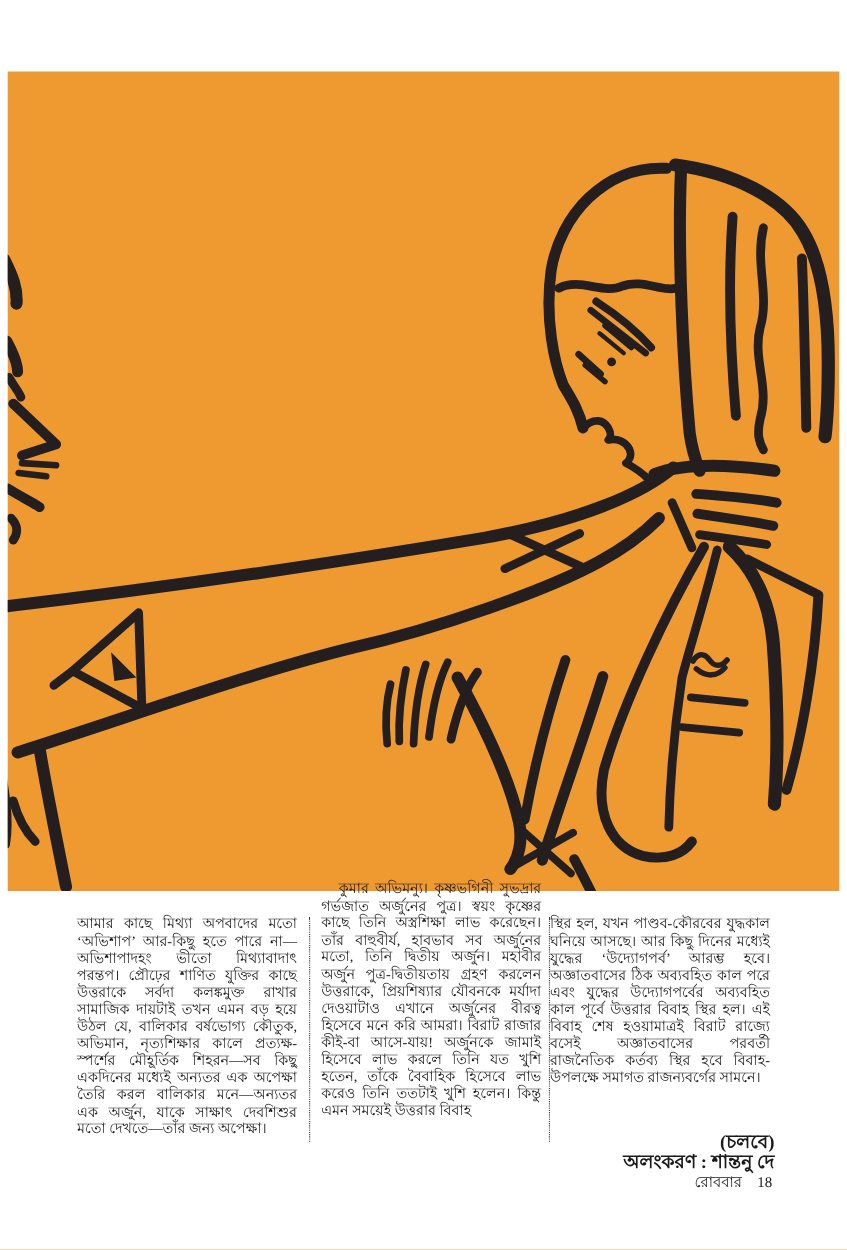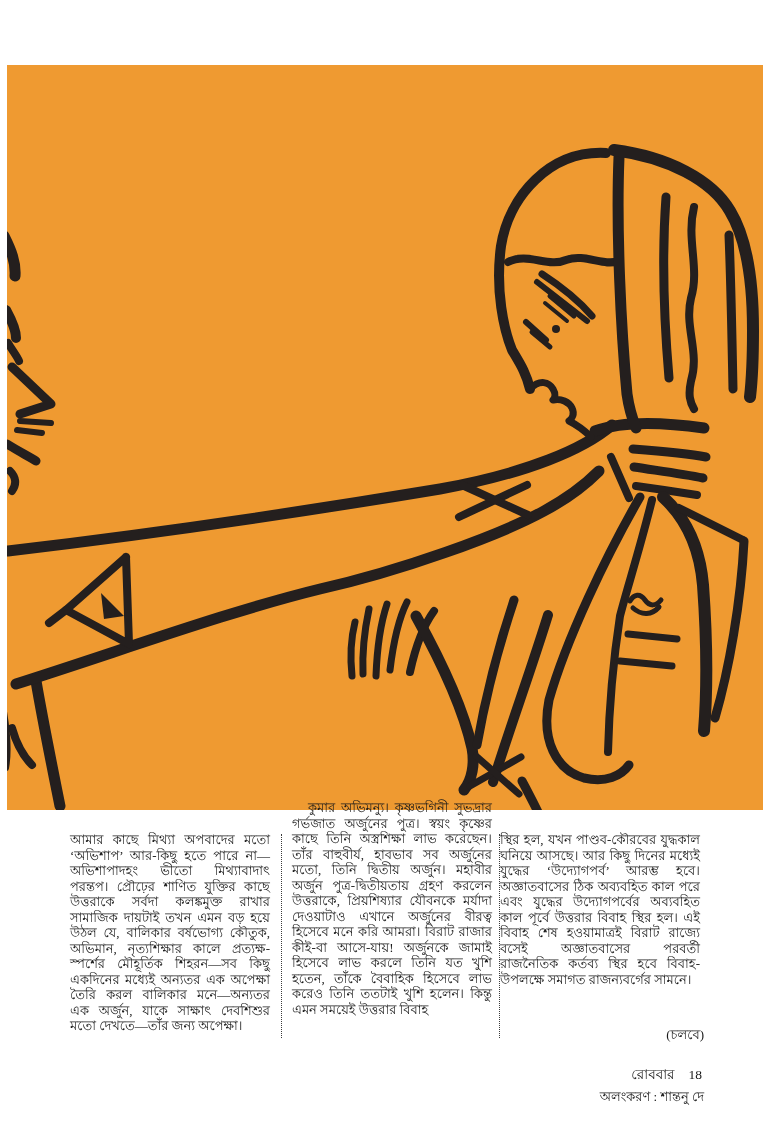--- a/index.html
+++ b/index.html
@@ -32,7 +32,7 @@
   .sep1 { left:281px; }
   .sep2 { left:499px; }
 
-  .endnote { position:absolute; right:66px; margin:0; font-size:13px; }
+  .endnote { position:absolute; right:66px; margin:0; font-size:17px;font-weight:bold; }
   .cont   { top:1025px; }
   .credit { top:1043px;margin-top:44px; }
   .page-footer {

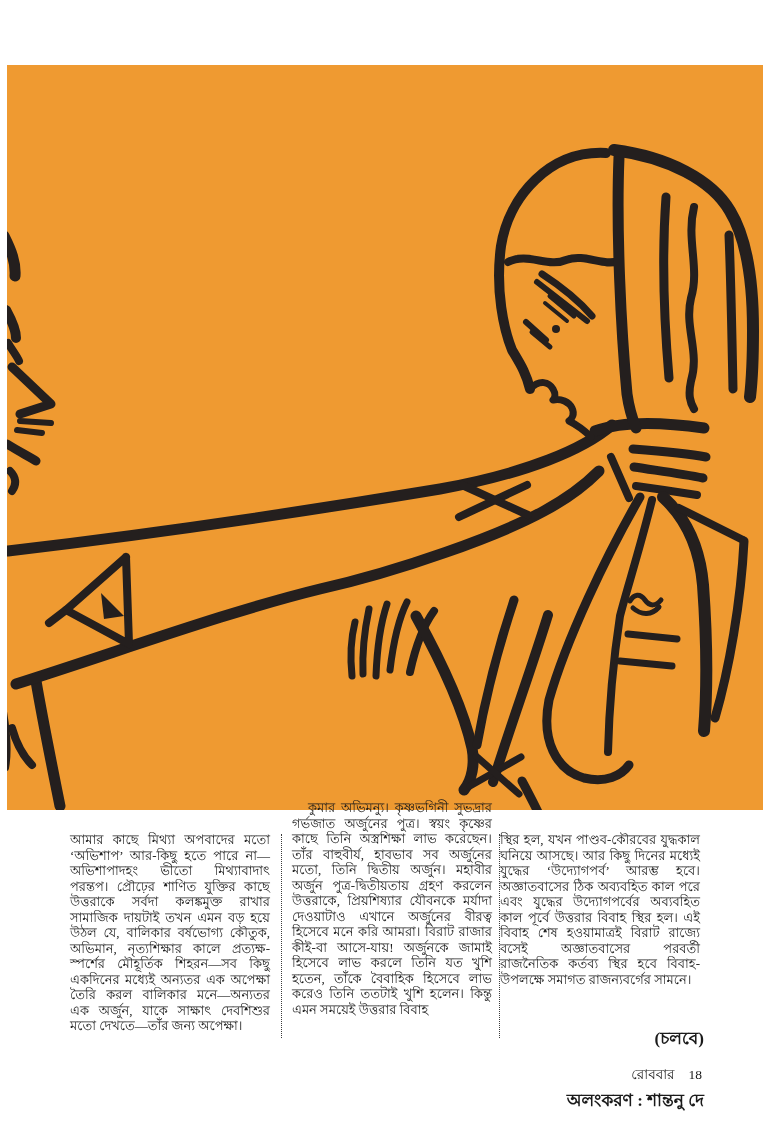--- a/index.html
+++ b/index.html
@@ -34,7 +34,7 @@
 
   .endnote { position:absolute; right:66px; margin:0; font-size:17px;font-weight:bold; }
   .cont   { top:1025px; }
-  .credit { top:1043px;margin-top:44px; }
+  .credit { top:1043px; }
   .page-footer {
     position:absolute; right:68px; top:1064px; font-size:13.5px;
   }

